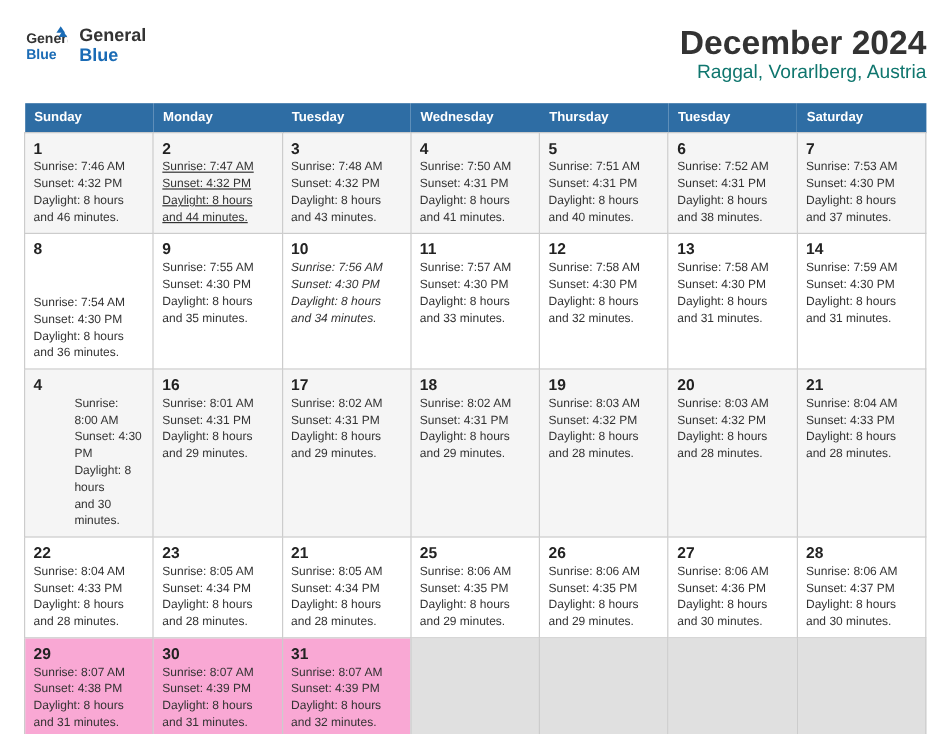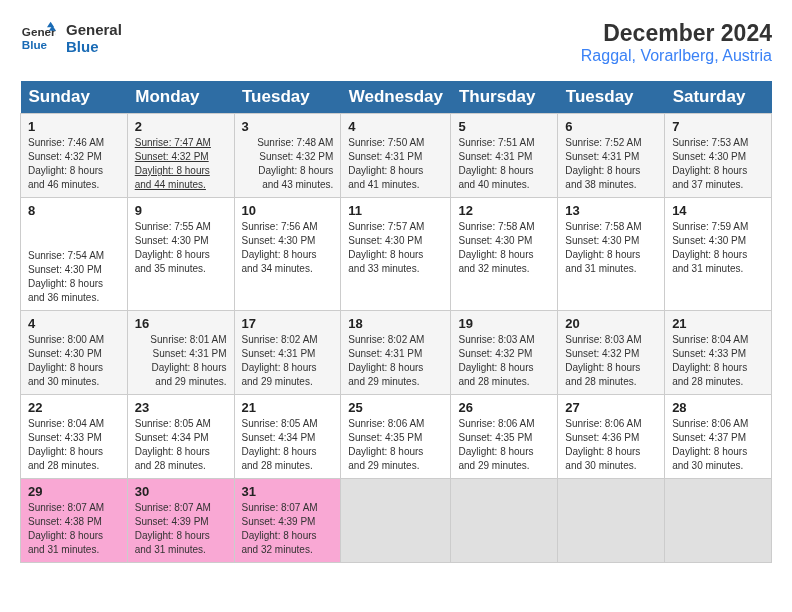--- a/index.html
+++ b/index.html
@@ -27,7 +27,7 @@
     }
     .title-block { text-align: right; }
     .title-block h1 {
-      font-size: 23px;
+      font-size: 28px;
       font-weight: bold;
       color: #333;
     }

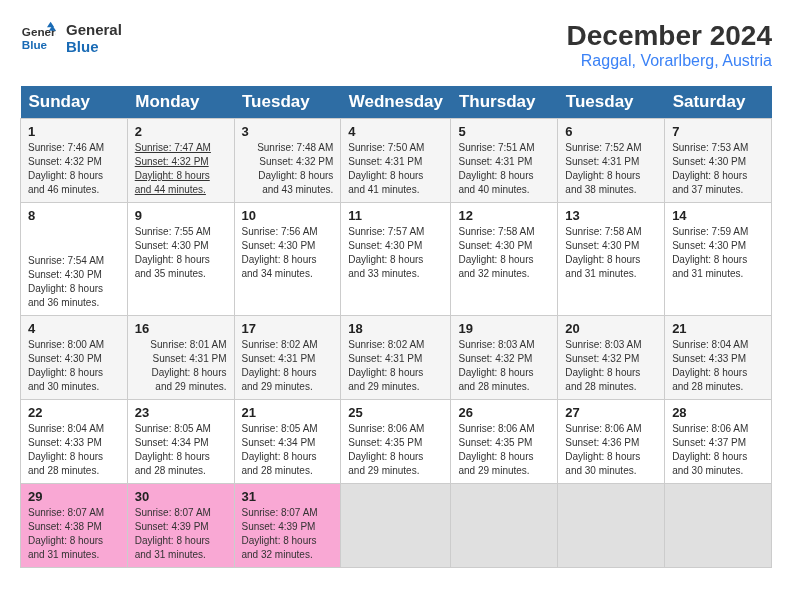--- a/index.html
+++ b/index.html
@@ -33,7 +33,7 @@
     }
     .title-block h2 {
       font-size: 16px;
-      color: #3b82f6;
+      color: #0f766e;
       font-weight: normal;
     }
     table {

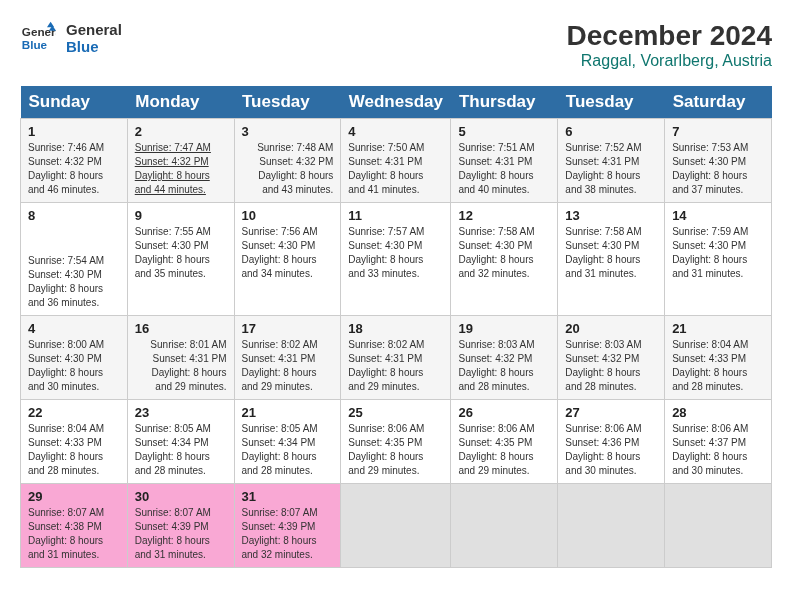--- a/index.html
+++ b/index.html
@@ -46,7 +46,7 @@
       color: #fff;
       text-align: left;
       padding: 6px 8px;
-      font-size: 17px;
+      font-size: 11px;
       font-weight: bold;
     }
     tbody tr td {

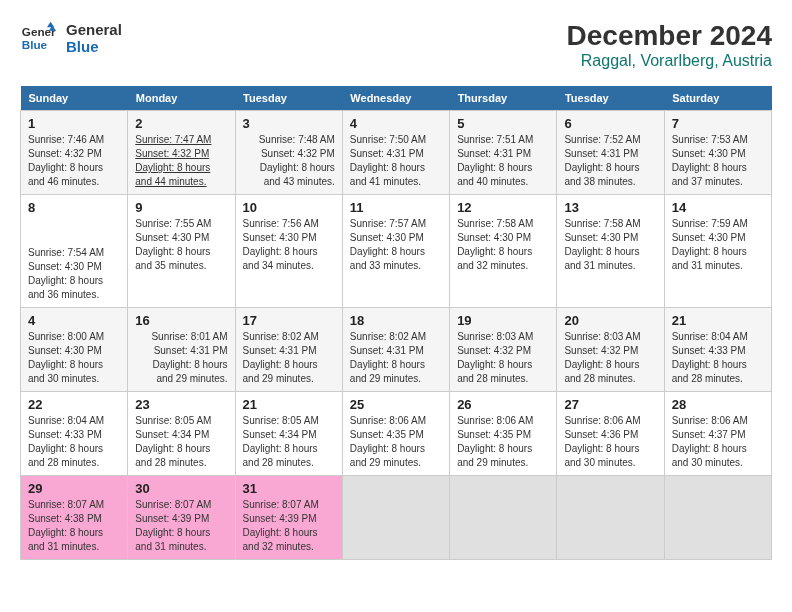--- a/index.html
+++ b/index.html
@@ -126,7 +126,7 @@
         </td>
         <td>
           <span class="day-num">3</span>
-          <div class="day-info" style="white-space: pre-line; text-align: right;">Sunrise: 7:48 AM
+          <div class="day-info" style="white-space: pre-line;">Sunrise: 7:48 AM
 Sunset: 4:32 PM
 Daylight: 8 hours
 and 43 minutes.</div>

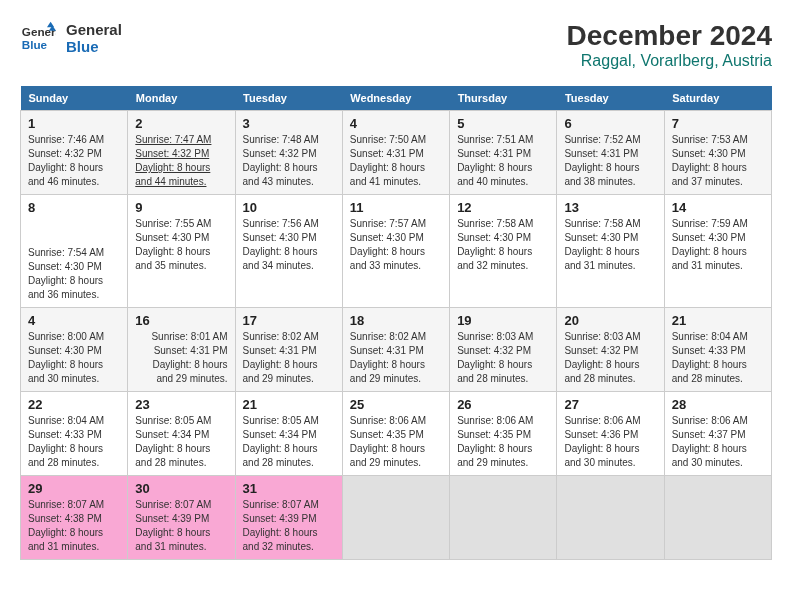--- a/index.html
+++ b/index.html
@@ -177,7 +177,7 @@
         </td>
         <td>
           <span class="day-num">10</span>
-          <div class="day-info" style="white-space: pre-line;">Sunrise: 7:56 AM
+          <div class="day-info" style="white-space: pre-line; font-style: italic;">Sunrise: 7:56 AM
 Sunset: 4:30 PM
 Daylight: 8 hours
 and 34 minutes.</div>

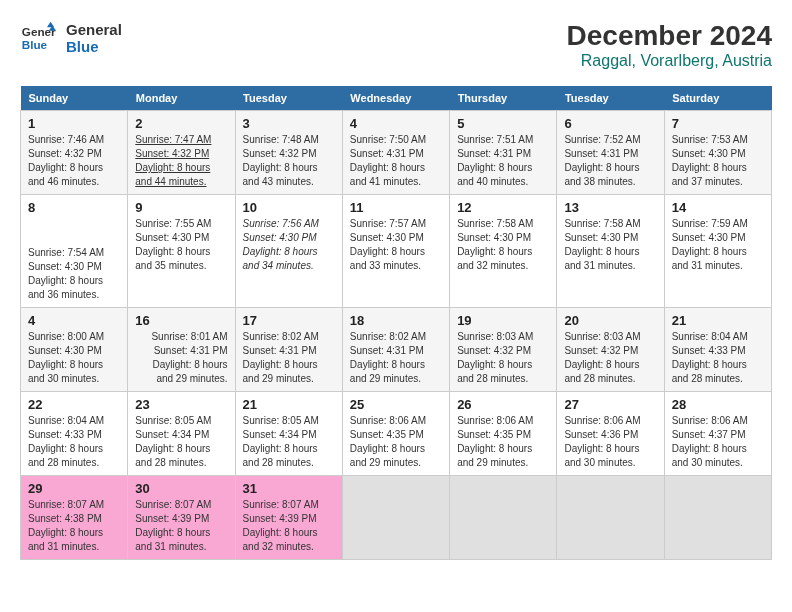--- a/index.html
+++ b/index.html
@@ -214,7 +214,7 @@
       <tr>
         <td>
           <span class="day-num">4</span>
-          <div class="day-info" style="white-space: pre-line;">Sunrise: 8:00 AM
+          <div class="day-info" style="white-space: pre-line; margin-left: 34px;">Sunrise: 8:00 AM
 Sunset: 4:30 PM
 Daylight: 8 hours
 and 30 minutes.</div>

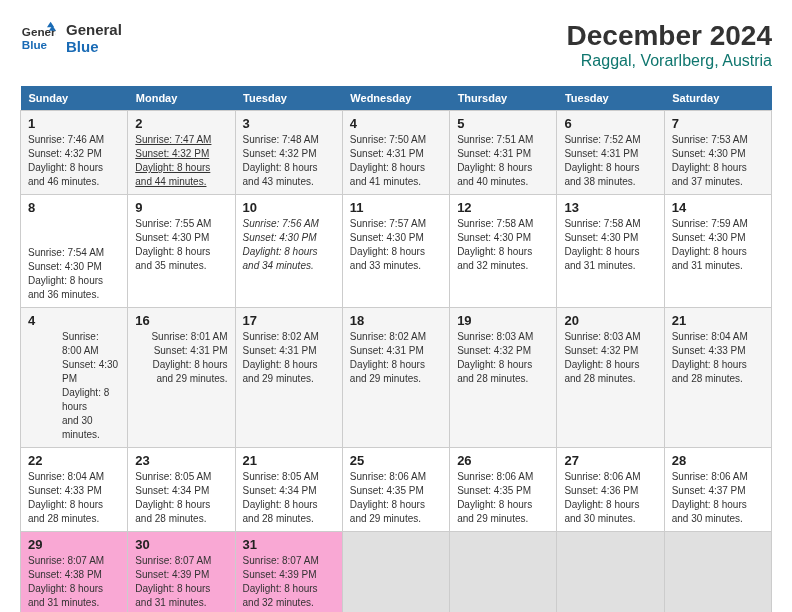--- a/index.html
+++ b/index.html
@@ -221,7 +221,7 @@
         </td>
         <td>
           <span class="day-num">16</span>
-          <div class="day-info" style="white-space: pre-line; text-align: right;">Sunrise: 8:01 AM
+          <div class="day-info" style="white-space: pre-line;">Sunrise: 8:01 AM
 Sunset: 4:31 PM
 Daylight: 8 hours
 and 29 minutes.</div>

